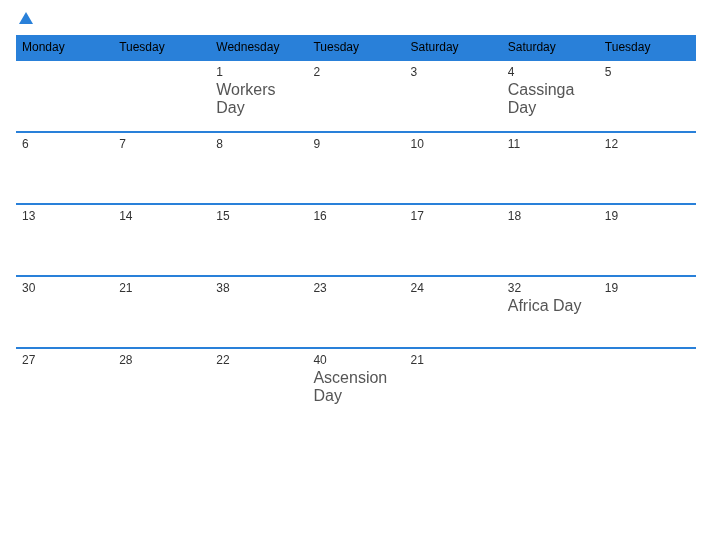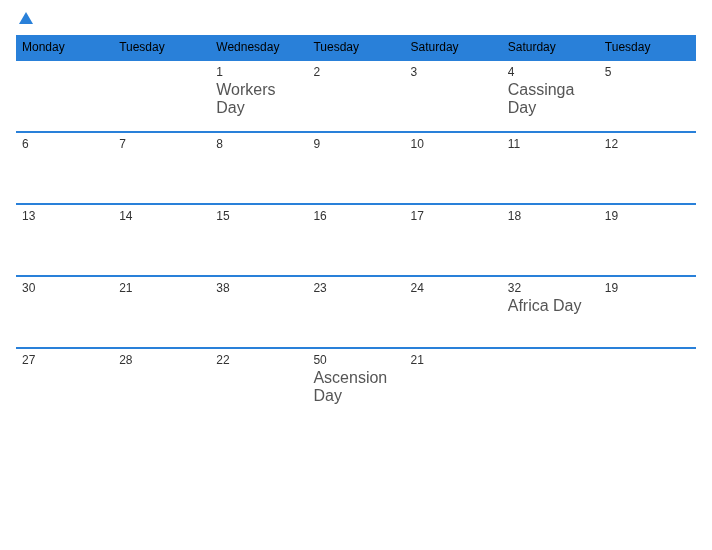--- a/index.html
+++ b/index.html
@@ -237,7 +237,7 @@
             <span class="day-num">22</span>
           </td>
           <td>
-            <span class="day-num">50</span>
+            <span class="day-num">40</span>
             <span class="holiday">Ascension Day</span>
           </td>
           <td>

